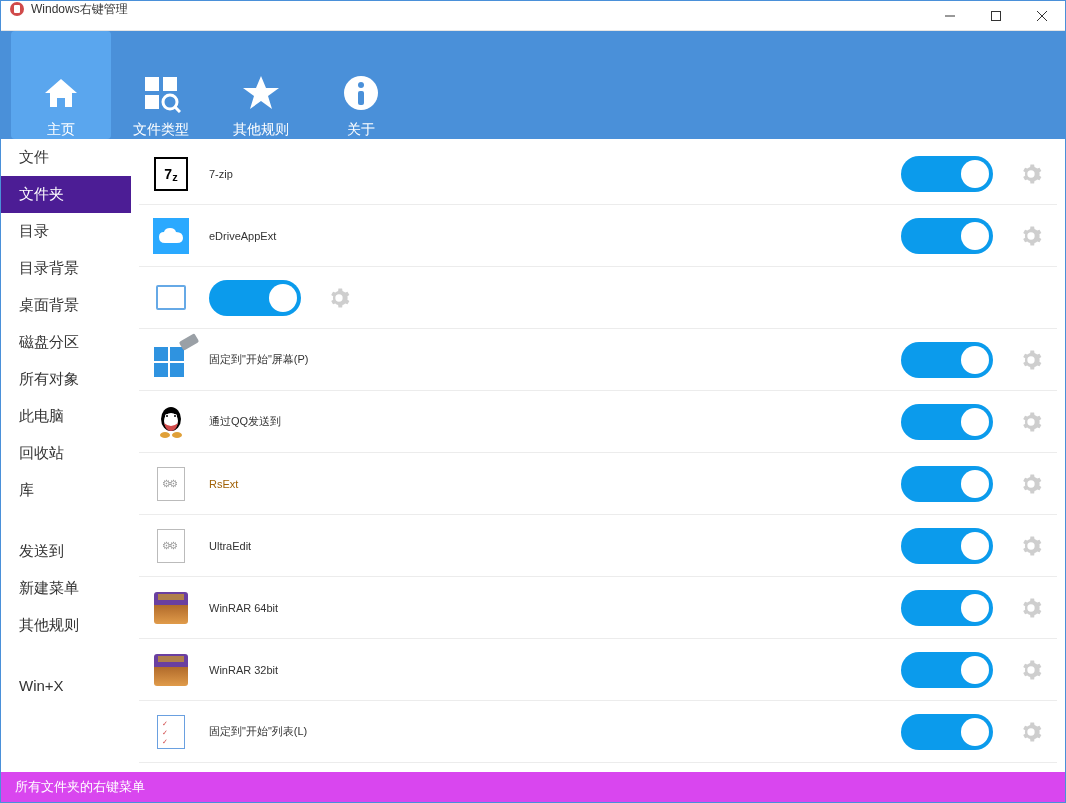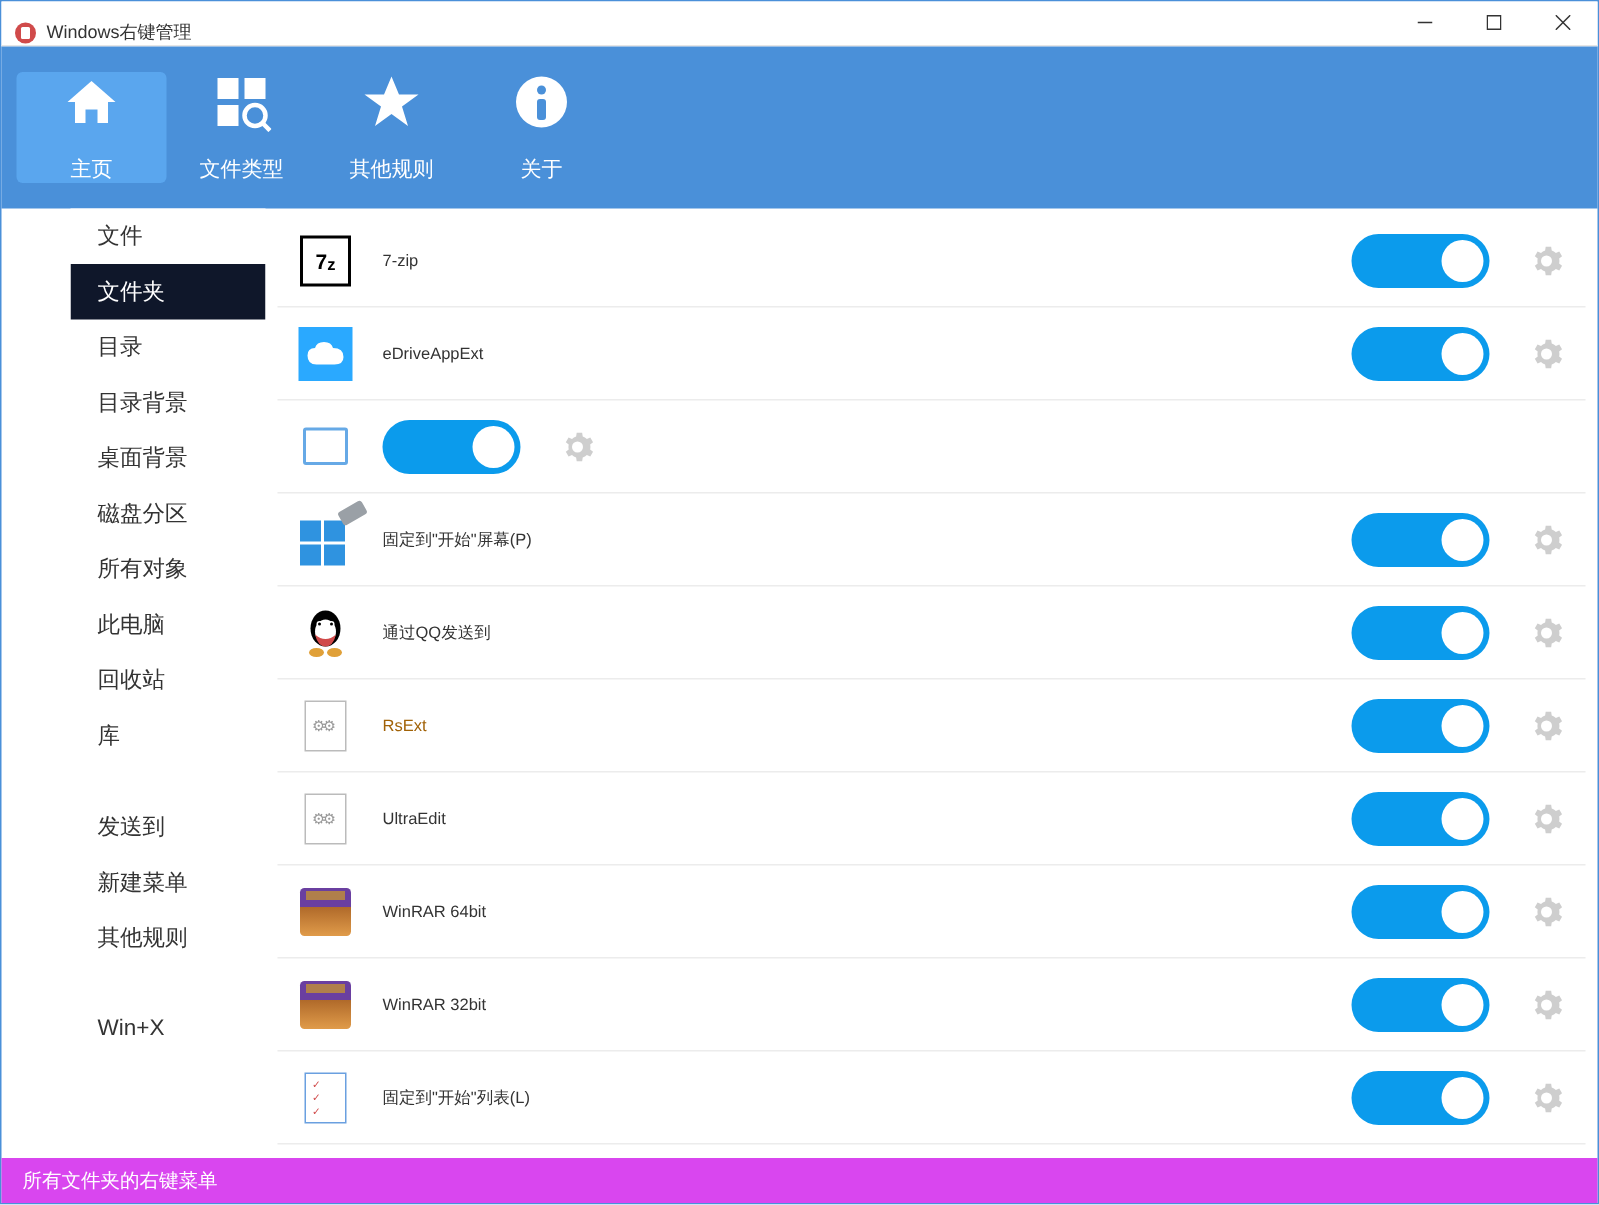--- a/index.html
+++ b/index.html
@@ -8,7 +8,7 @@
 .window { width: 1066px; height: 803px; display: flex; flex-direction: column; border: 1px solid #4a90d9; }
 
 
-.titlebar { height: 30px; background: #fff; display: flex; align-items: flex-end; padding: 0 0 0 8px; border-bottom: 1px solid #e5e5e5; }
+.titlebar { height: 30px; background: #fff; display: flex; align-items: flex-start; padding: 0 0 0 8px; border-bottom: 1px solid #e5e5e5; }
 .titlebar .app-icon { width: 16px; height: 16px; margin-right: 6px; display:flex; align-items:center; justify-content:center; }
 .titlebar .title { font-size: 12px; color: #333; flex: 1; }
 .titlebar .win-btn { width: 46px; height: 30px; display: flex; align-items: center; justify-content: center; color: #333; }

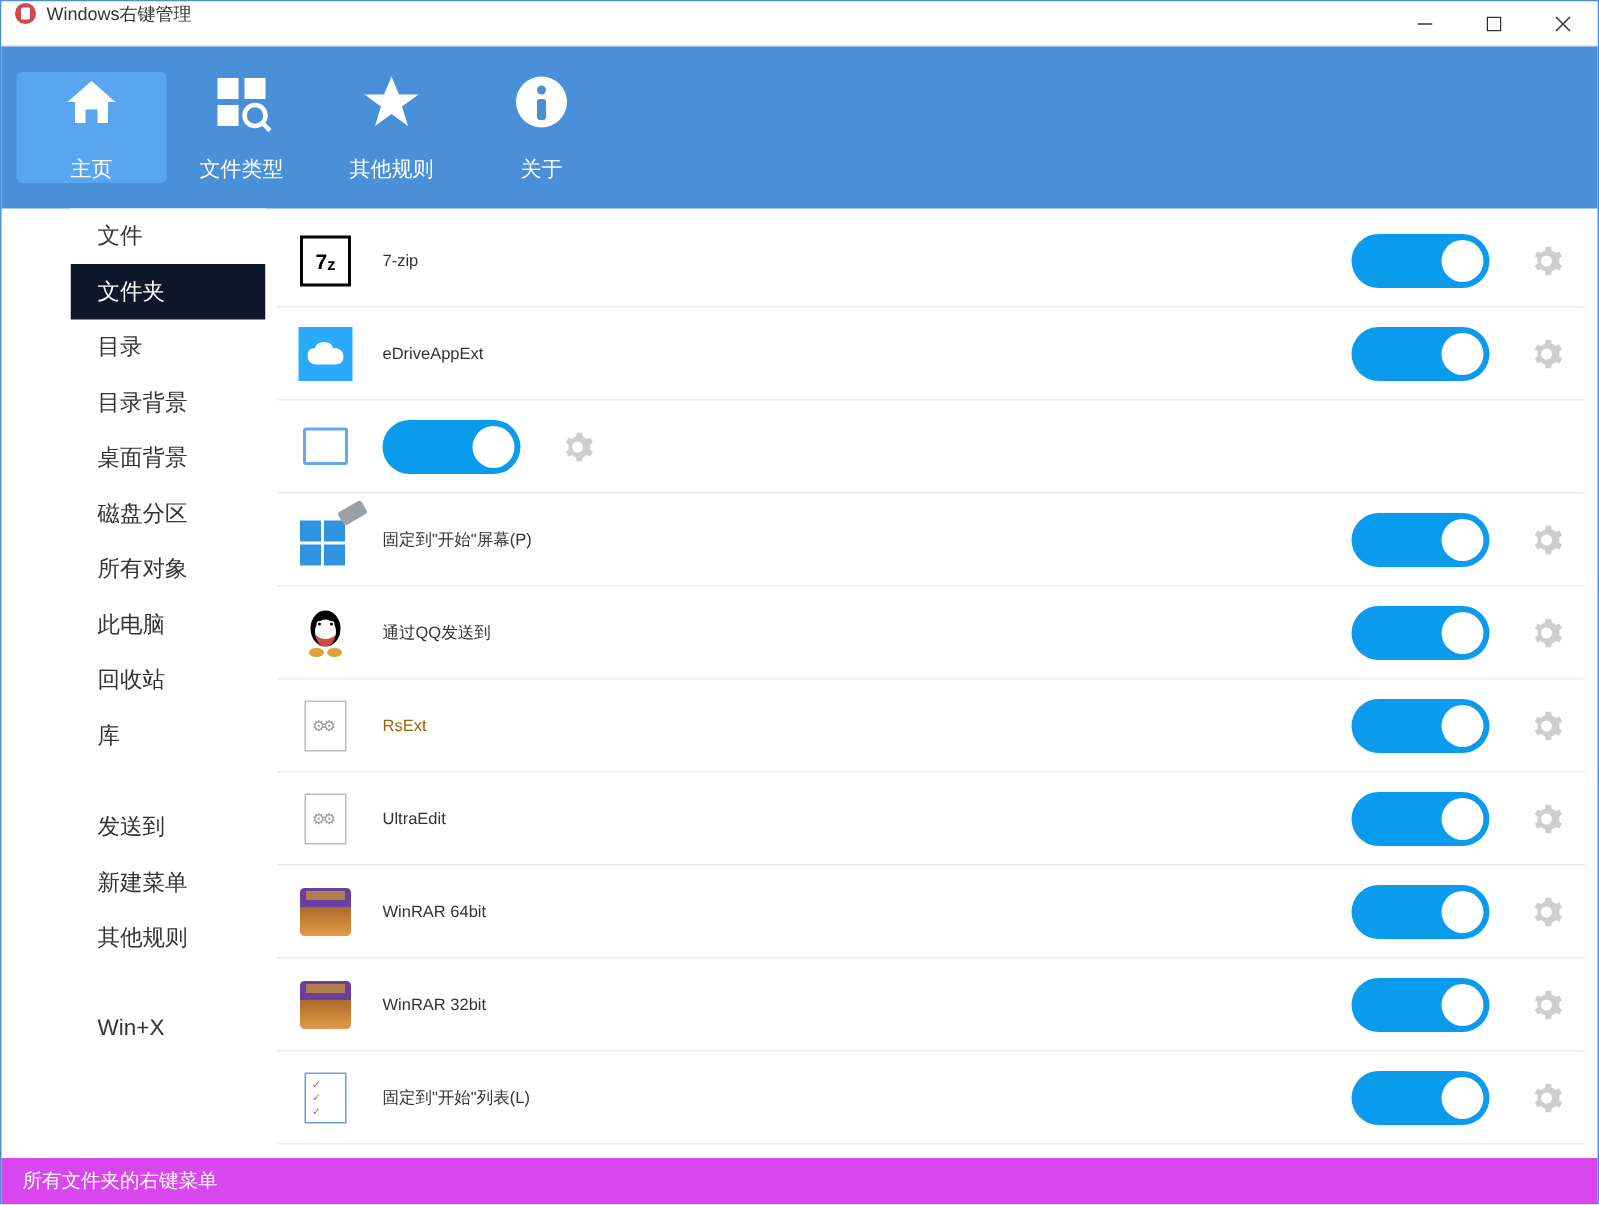--- a/index.html
+++ b/index.html
@@ -16,7 +16,7 @@
 
 
 .topnav { height: 108px; background: #4a90d9; display: flex; align-items: center; padding: 0 10px; gap: 0; }
-.topnav .nav-item { width: 100px; height: 74px; display: flex; flex-direction: column; align-items: center; justify-content: space-between; color: #fff; cursor: pointer; }
+.topnav .nav-item { width: 100px; height: 108px; display: flex; flex-direction: column; align-items: center; justify-content: flex-end; color: #fff; cursor: pointer; }
 .topnav .nav-item.active { background: #5aa6ee; border-radius: 4px; }
 .topnav .nav-item .icon { width: 40px; height: 40px; display: flex; align-items: center; justify-content: center; }
 .topnav .nav-item .label { font-size: 14px; margin-top: 8px; }

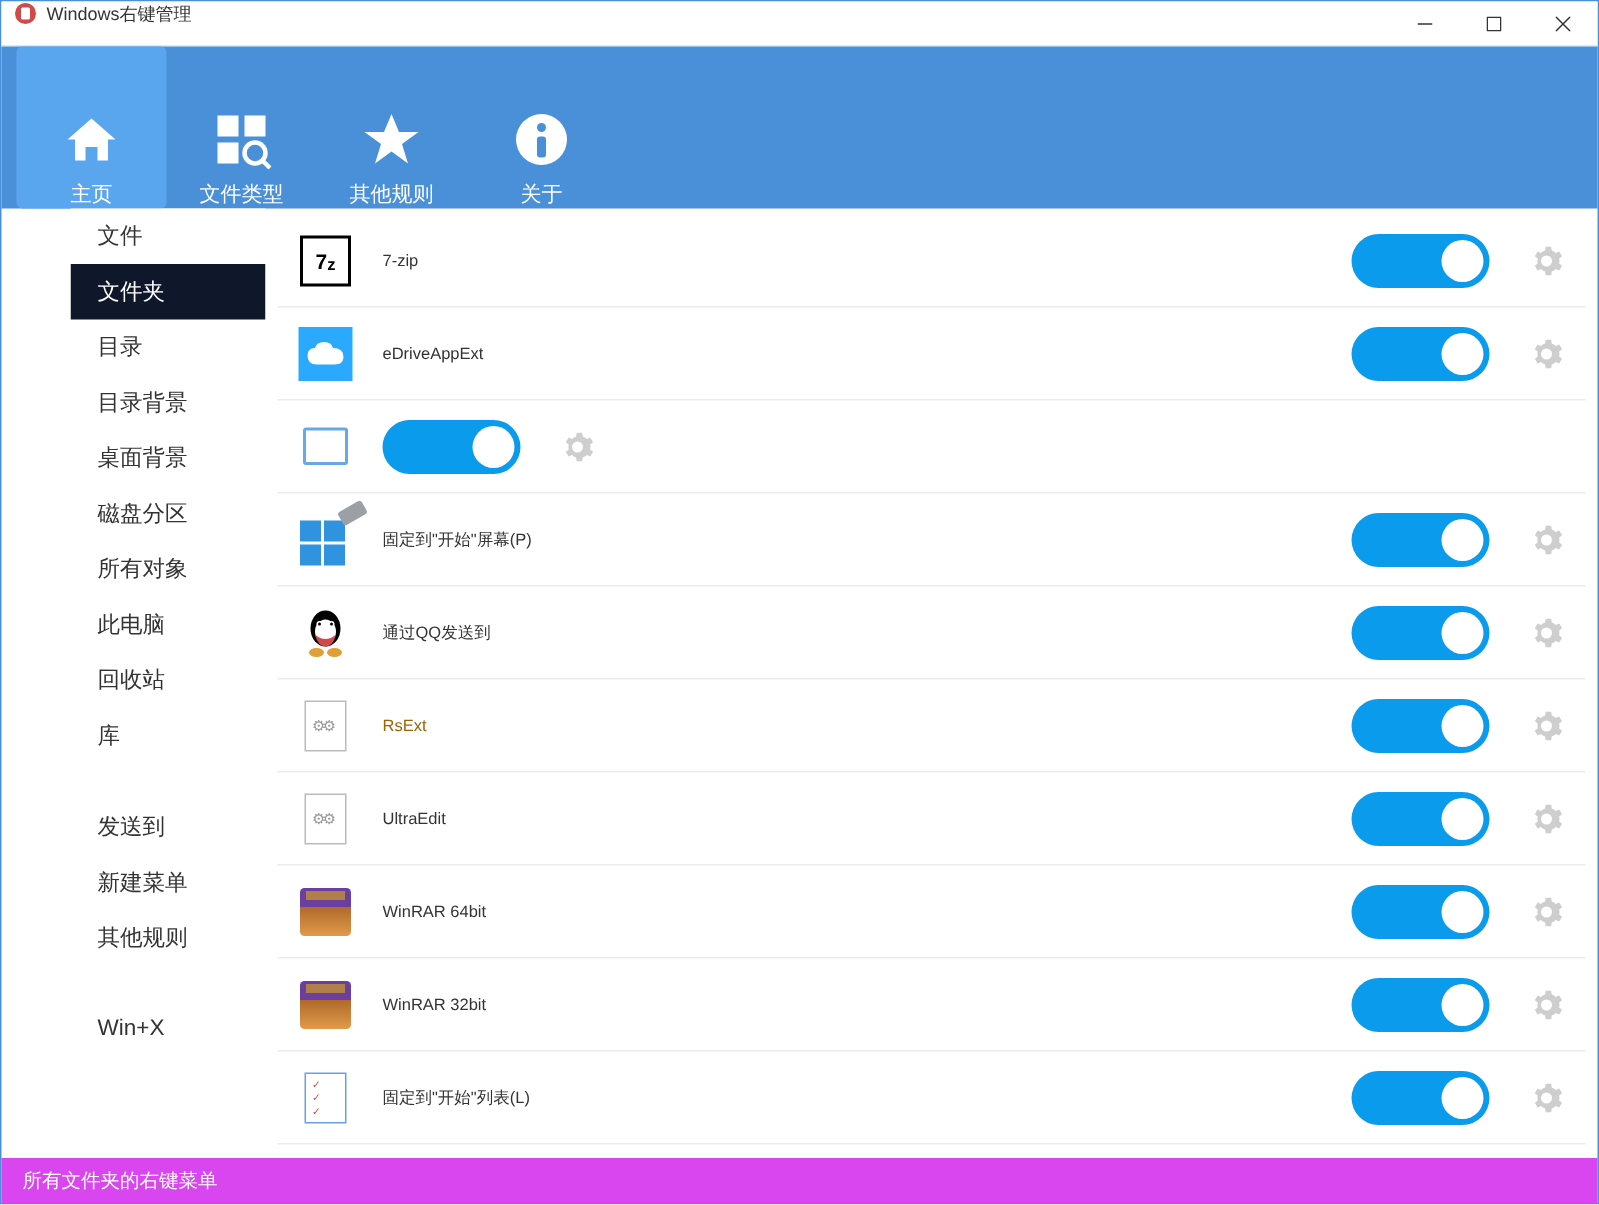--- a/index.html
+++ b/index.html
@@ -22,7 +22,7 @@
 .topnav .nav-item .label { font-size: 14px; margin-top: 8px; }
 
 
-.body { flex: 1; display: flex; min-height: 0; margin-left: 46px; }
+.body { flex: 1; display: flex; min-height: 0; }
 
 
 .sidebar { width: 130px; background: #fff; display: flex; flex-direction: column; font-size: 15px; color: #333; overflow-y: auto; }

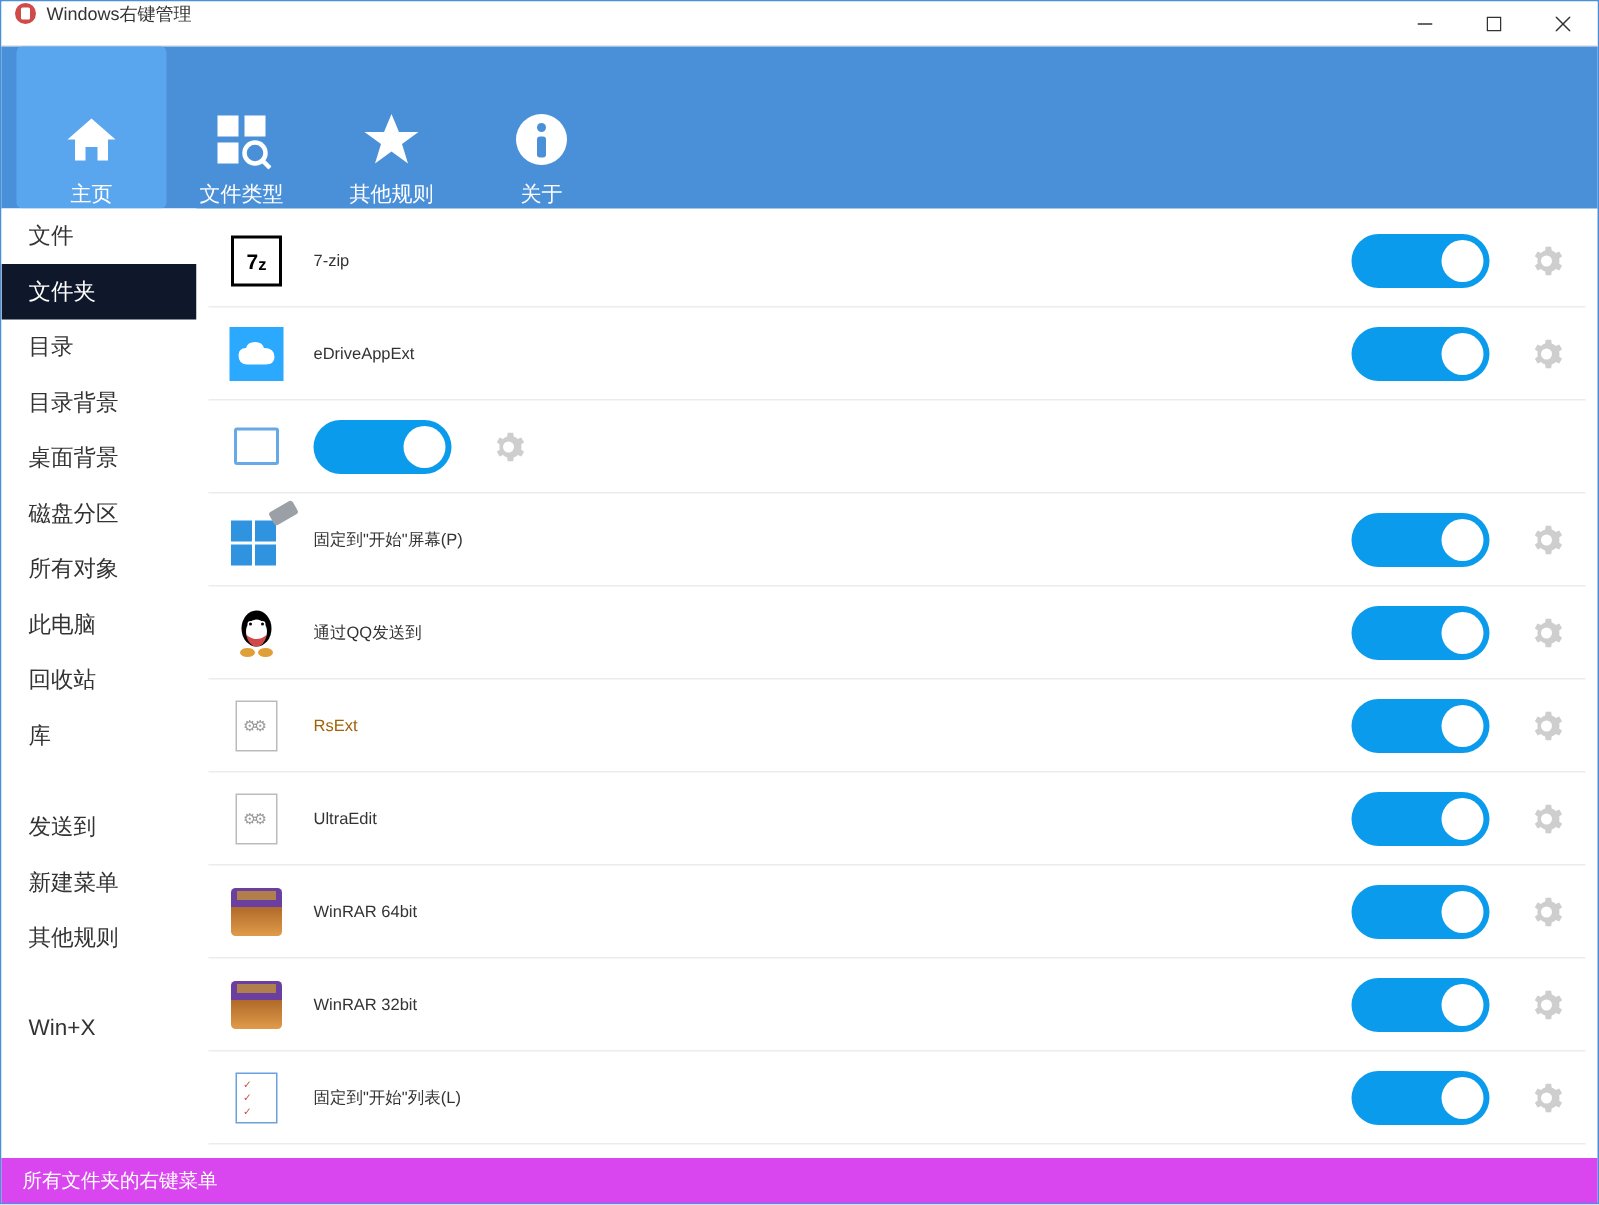--- a/index.html
+++ b/index.html
@@ -27,7 +27,7 @@
 
 .sidebar { width: 130px; background: #fff; display: flex; flex-direction: column; font-size: 15px; color: #333; overflow-y: auto; }
 .sidebar .side-item { padding: 9px 18px; cursor: pointer; }
-.sidebar .side-item.active { background: #0f172a; color: #fff; }
+.sidebar .side-item.active { background: #4c1d95; color: #fff; }
 .sidebar .side-gap { height: 24px; }
 
 

